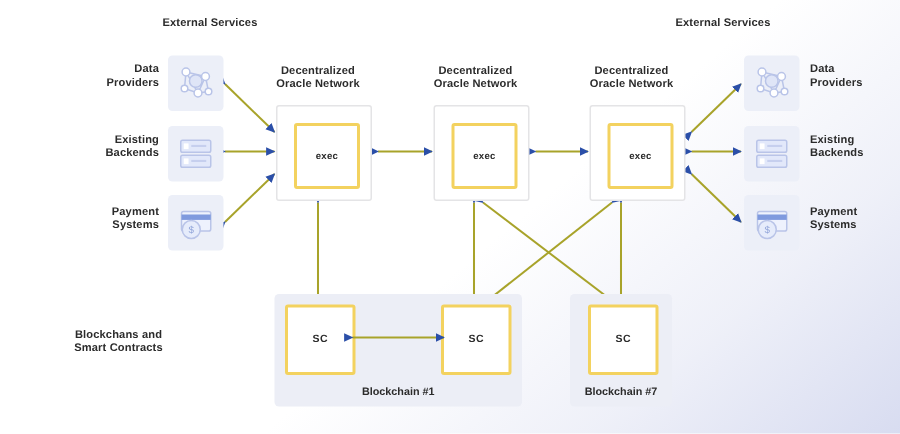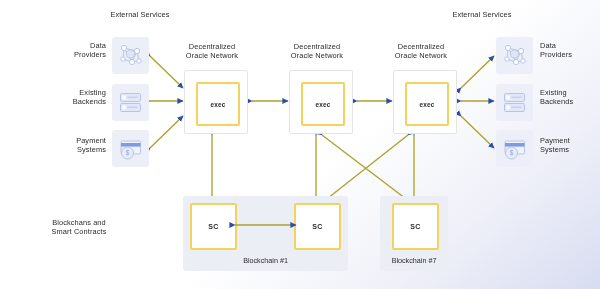--- a/index.html
+++ b/index.html
@@ -20,7 +20,7 @@
     color:#2b2b2b;
     font-size:7.4px;
     line-height:9.4px;
-    font-weight:normal;
+    font-weight:bold;
     letter-spacing:.1px;
     white-space:pre-line;
   }

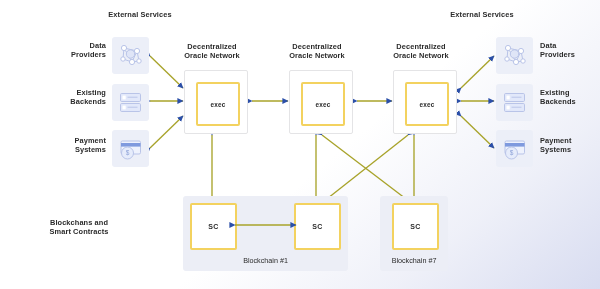--- a/index.html
+++ b/index.html
@@ -55,7 +55,7 @@
   }
   .chain .cname{
     position:absolute;left:0;right:0;bottom:6px;text-align:center;
-    font-size:7.2px;font-weight:normal;color:#2b2b2b;
+    font-size:7.2px;font-weight:bold;color:#2b2b2b;
   }
   .sc{
     position:absolute;width:43px;height:43px;

